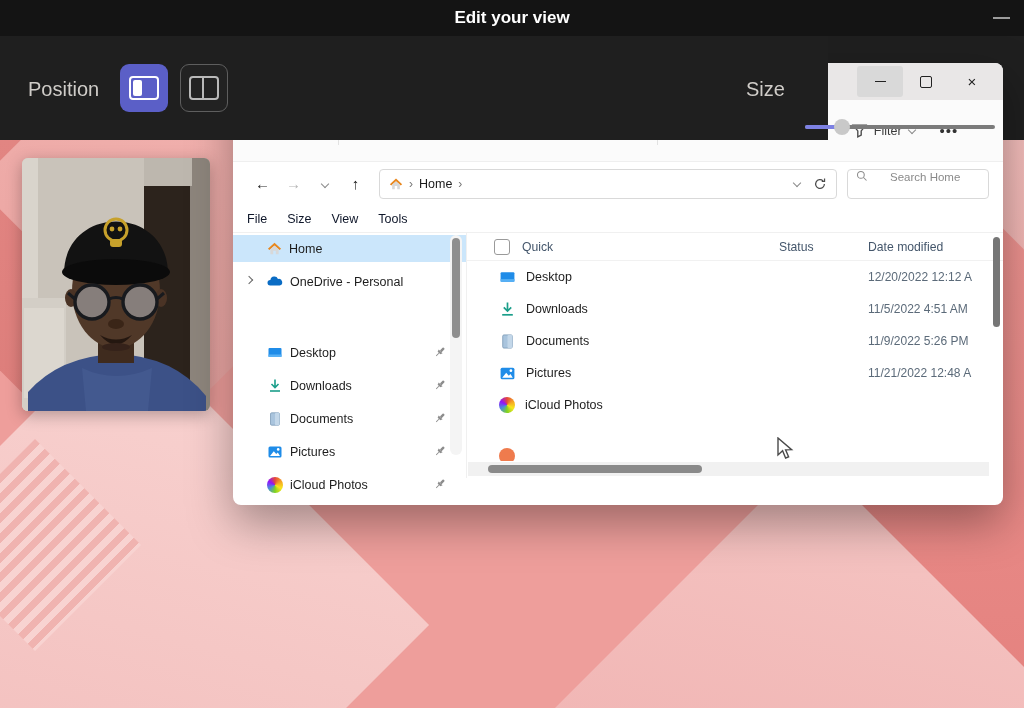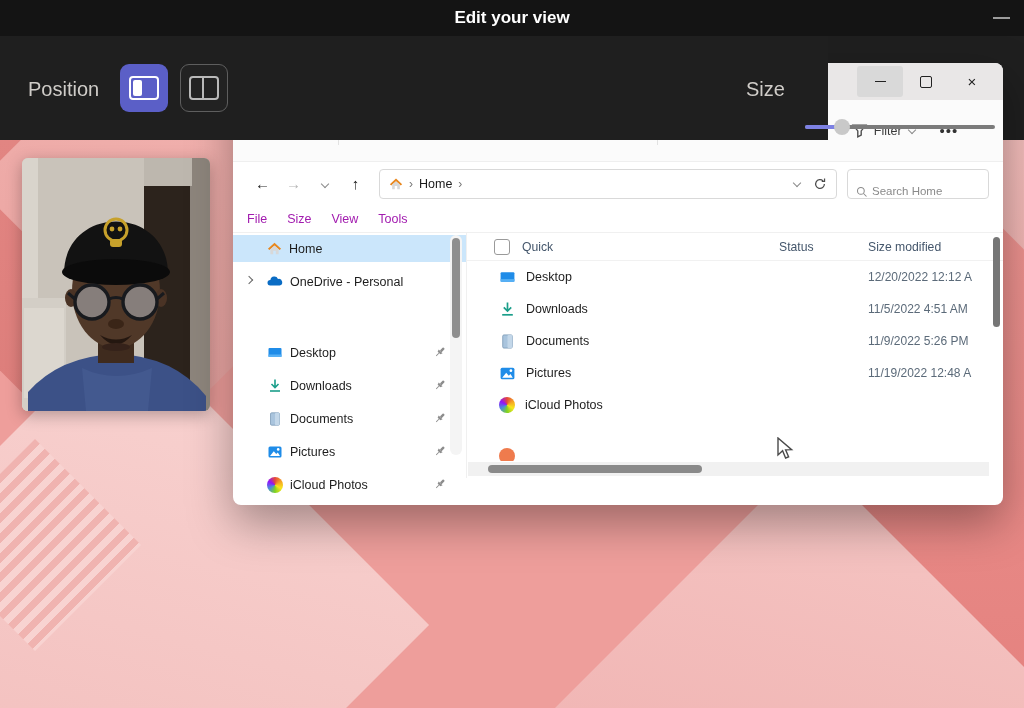--- a/index.html
+++ b/index.html
@@ -59,7 +59,7 @@
   .crumb-sep{color:#777;font-size:12px;}
   .crumb{font-size:12.5px;color:#1a1a1a;cursor:pointer;}
   .addr-right{margin-left:auto;display:flex;align-items:center;gap:12px;}
-  .searchbox{flex:none;width:142px;height:30px;border:1px solid #d9d9d9;border-radius:4px;display:flex;align-items:flex-end;padding:0 8px;box-sizing:border-box;gap:2px;margin-left:10px;}
+  .searchbox{flex:none;width:142px;height:30px;border:1px solid #d9d9d9;border-radius:4px;display:flex;align-items:flex-start;padding:0 8px;box-sizing:border-box;gap:20px;margin-left:10px;}
   .searchbox input{border:0;outline:0;width:100%;font-size:11.5px;color:#444;font-family:inherit;background:transparent;}
   .searchbox input::placeholder{color:#8a8a8a;}
   .menubar{height:27px;display:flex;align-items:center;padding-left:4px;border-bottom:1px solid #f0f0f0;font-size:12.5px;background:#fff;}

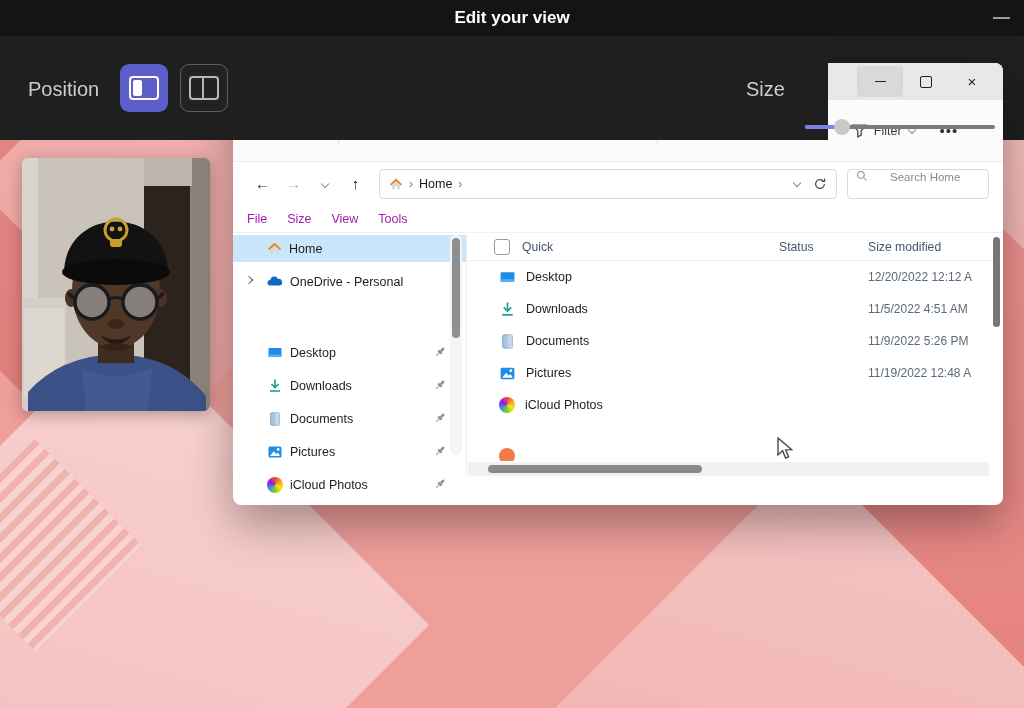--- a/index.html
+++ b/index.html
@@ -63,7 +63,7 @@
   .searchbox input{border:0;outline:0;width:100%;font-size:11.5px;color:#444;font-family:inherit;background:transparent;}
   .searchbox input::placeholder{color:#8a8a8a;}
   .menubar{height:27px;display:flex;align-items:center;padding-left:4px;border-bottom:1px solid #f0f0f0;font-size:12.5px;background:#fff;}
-  .menu-item{padding:0 10px;cursor:pointer;color:#a21caf;}
+  .menu-item{padding:0 10px;cursor:pointer;color:#0f172a;}
   .xbody{position:relative;height:245px;display:flex;background:#fff;}
   .sidebar{width:233px;flex:none;position:relative;box-sizing:border-box;}
   .side-item{height:27px;display:flex;align-items:center;padding-left:34px;gap:7px;margin-bottom:6px;position:relative;cursor:pointer;font-size:12.5px;color:#1d1d1d;}

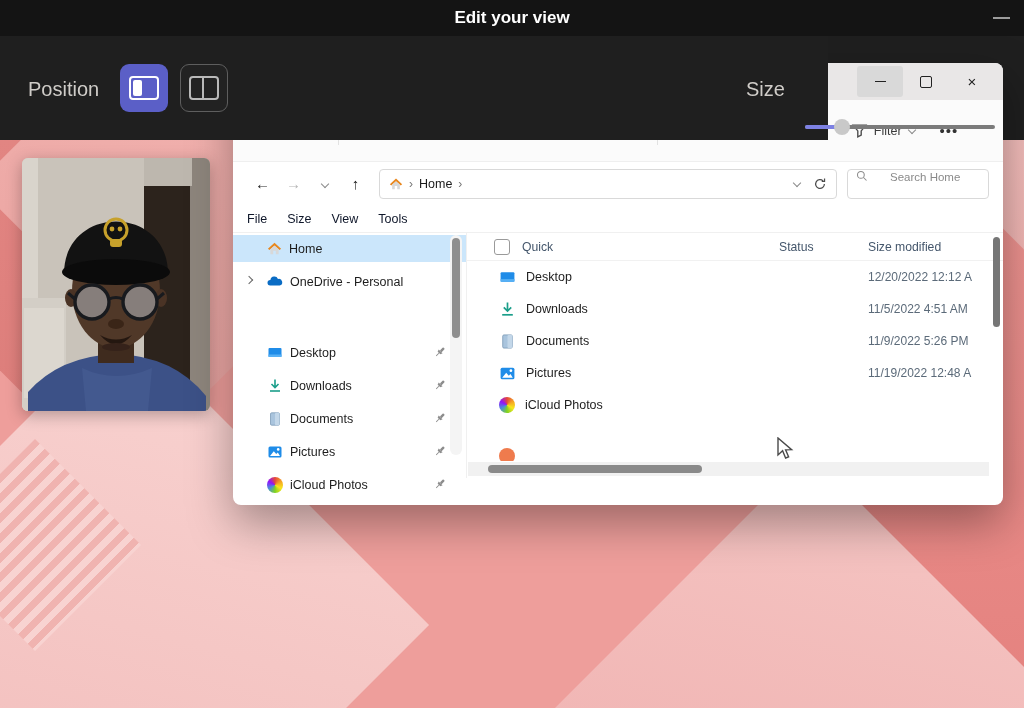--- a/index.html
+++ b/index.html
@@ -439,7 +439,7 @@
         <span class="colcheck"></span>
         <span class="col-name">Quick</span>
         <span class="col-status">Status</span>
-        <span class="col-date">Size modified</span>
+        <span class="col-date">Date modified</span>
       </div>
 
       <div class="frow">

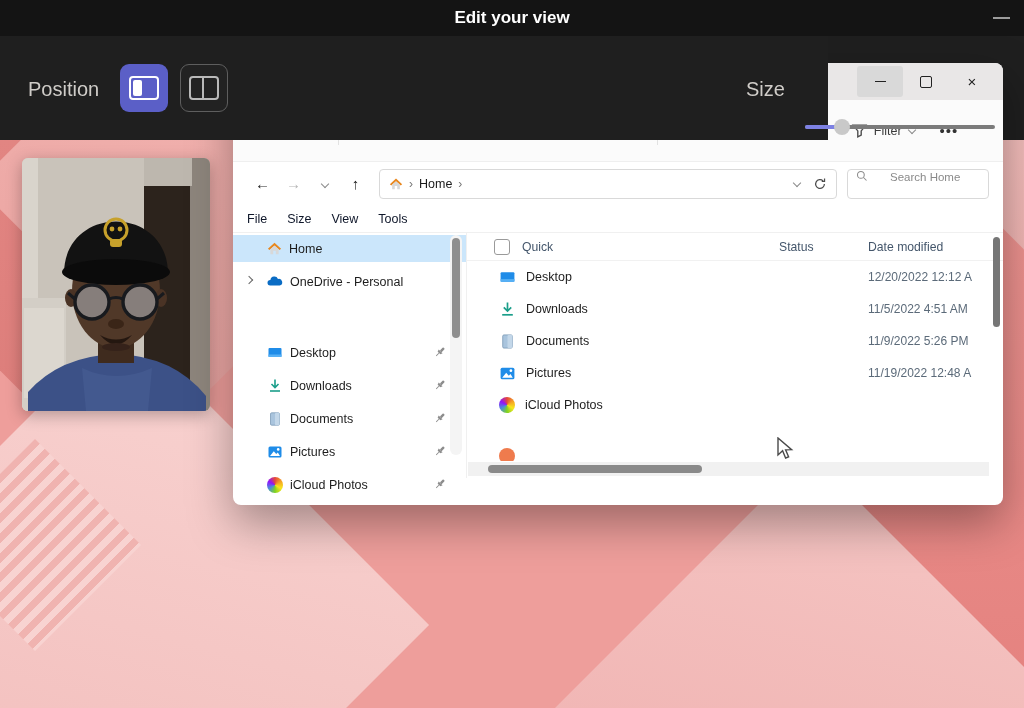--- a/index.html
+++ b/index.html
@@ -481,7 +481,7 @@
             </svg>
         </span>
         <span class="fname">Pictures</span>
-        <span class="fdate">11/19/2022 12:48 A</span>
+        <span class="fdate">11/21/2022 12:48 A</span>
       </div>
       <div class="frow">
         <span class="ficon" style="width:16px;height:16px;border-radius:50%;background:conic-gradient(#e5493a,#f5a623,#f8e71c,#7ed321,#4a90d9,#9013fe,#e5493a);"></span>

